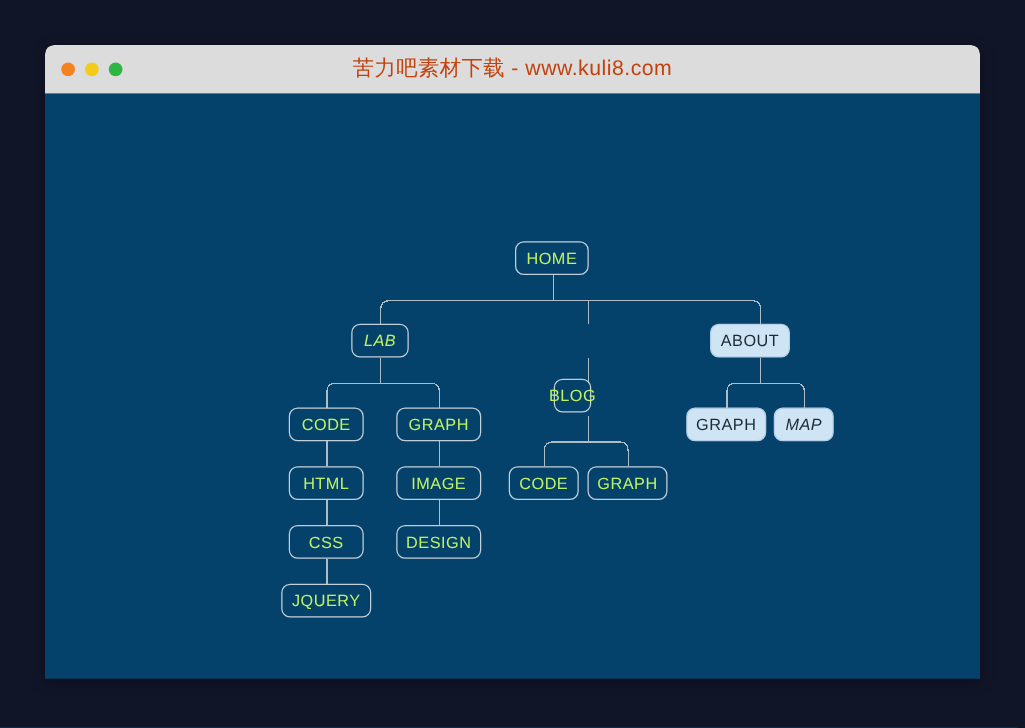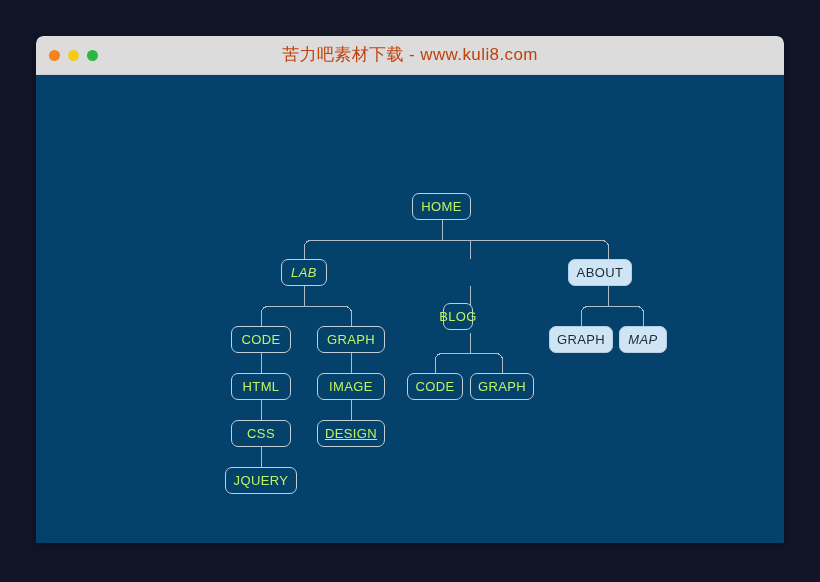--- a/index.html
+++ b/index.html
@@ -190,7 +190,7 @@
         <div class="node" style="left: 195px; top: 345px; width: 60px;">
           <span>CSS</span>
         </div>
-        <div class="node" style="left: 281px; top: 345px; width: 68px; text-decoration: underline;">
+        <div class="node" style="left: 281px; top: 345px; width: 68px;">
           <span>DESIGN</span>
         </div>
         <div class="node" style="left: 189px; top: 392px; width: 72px;">

